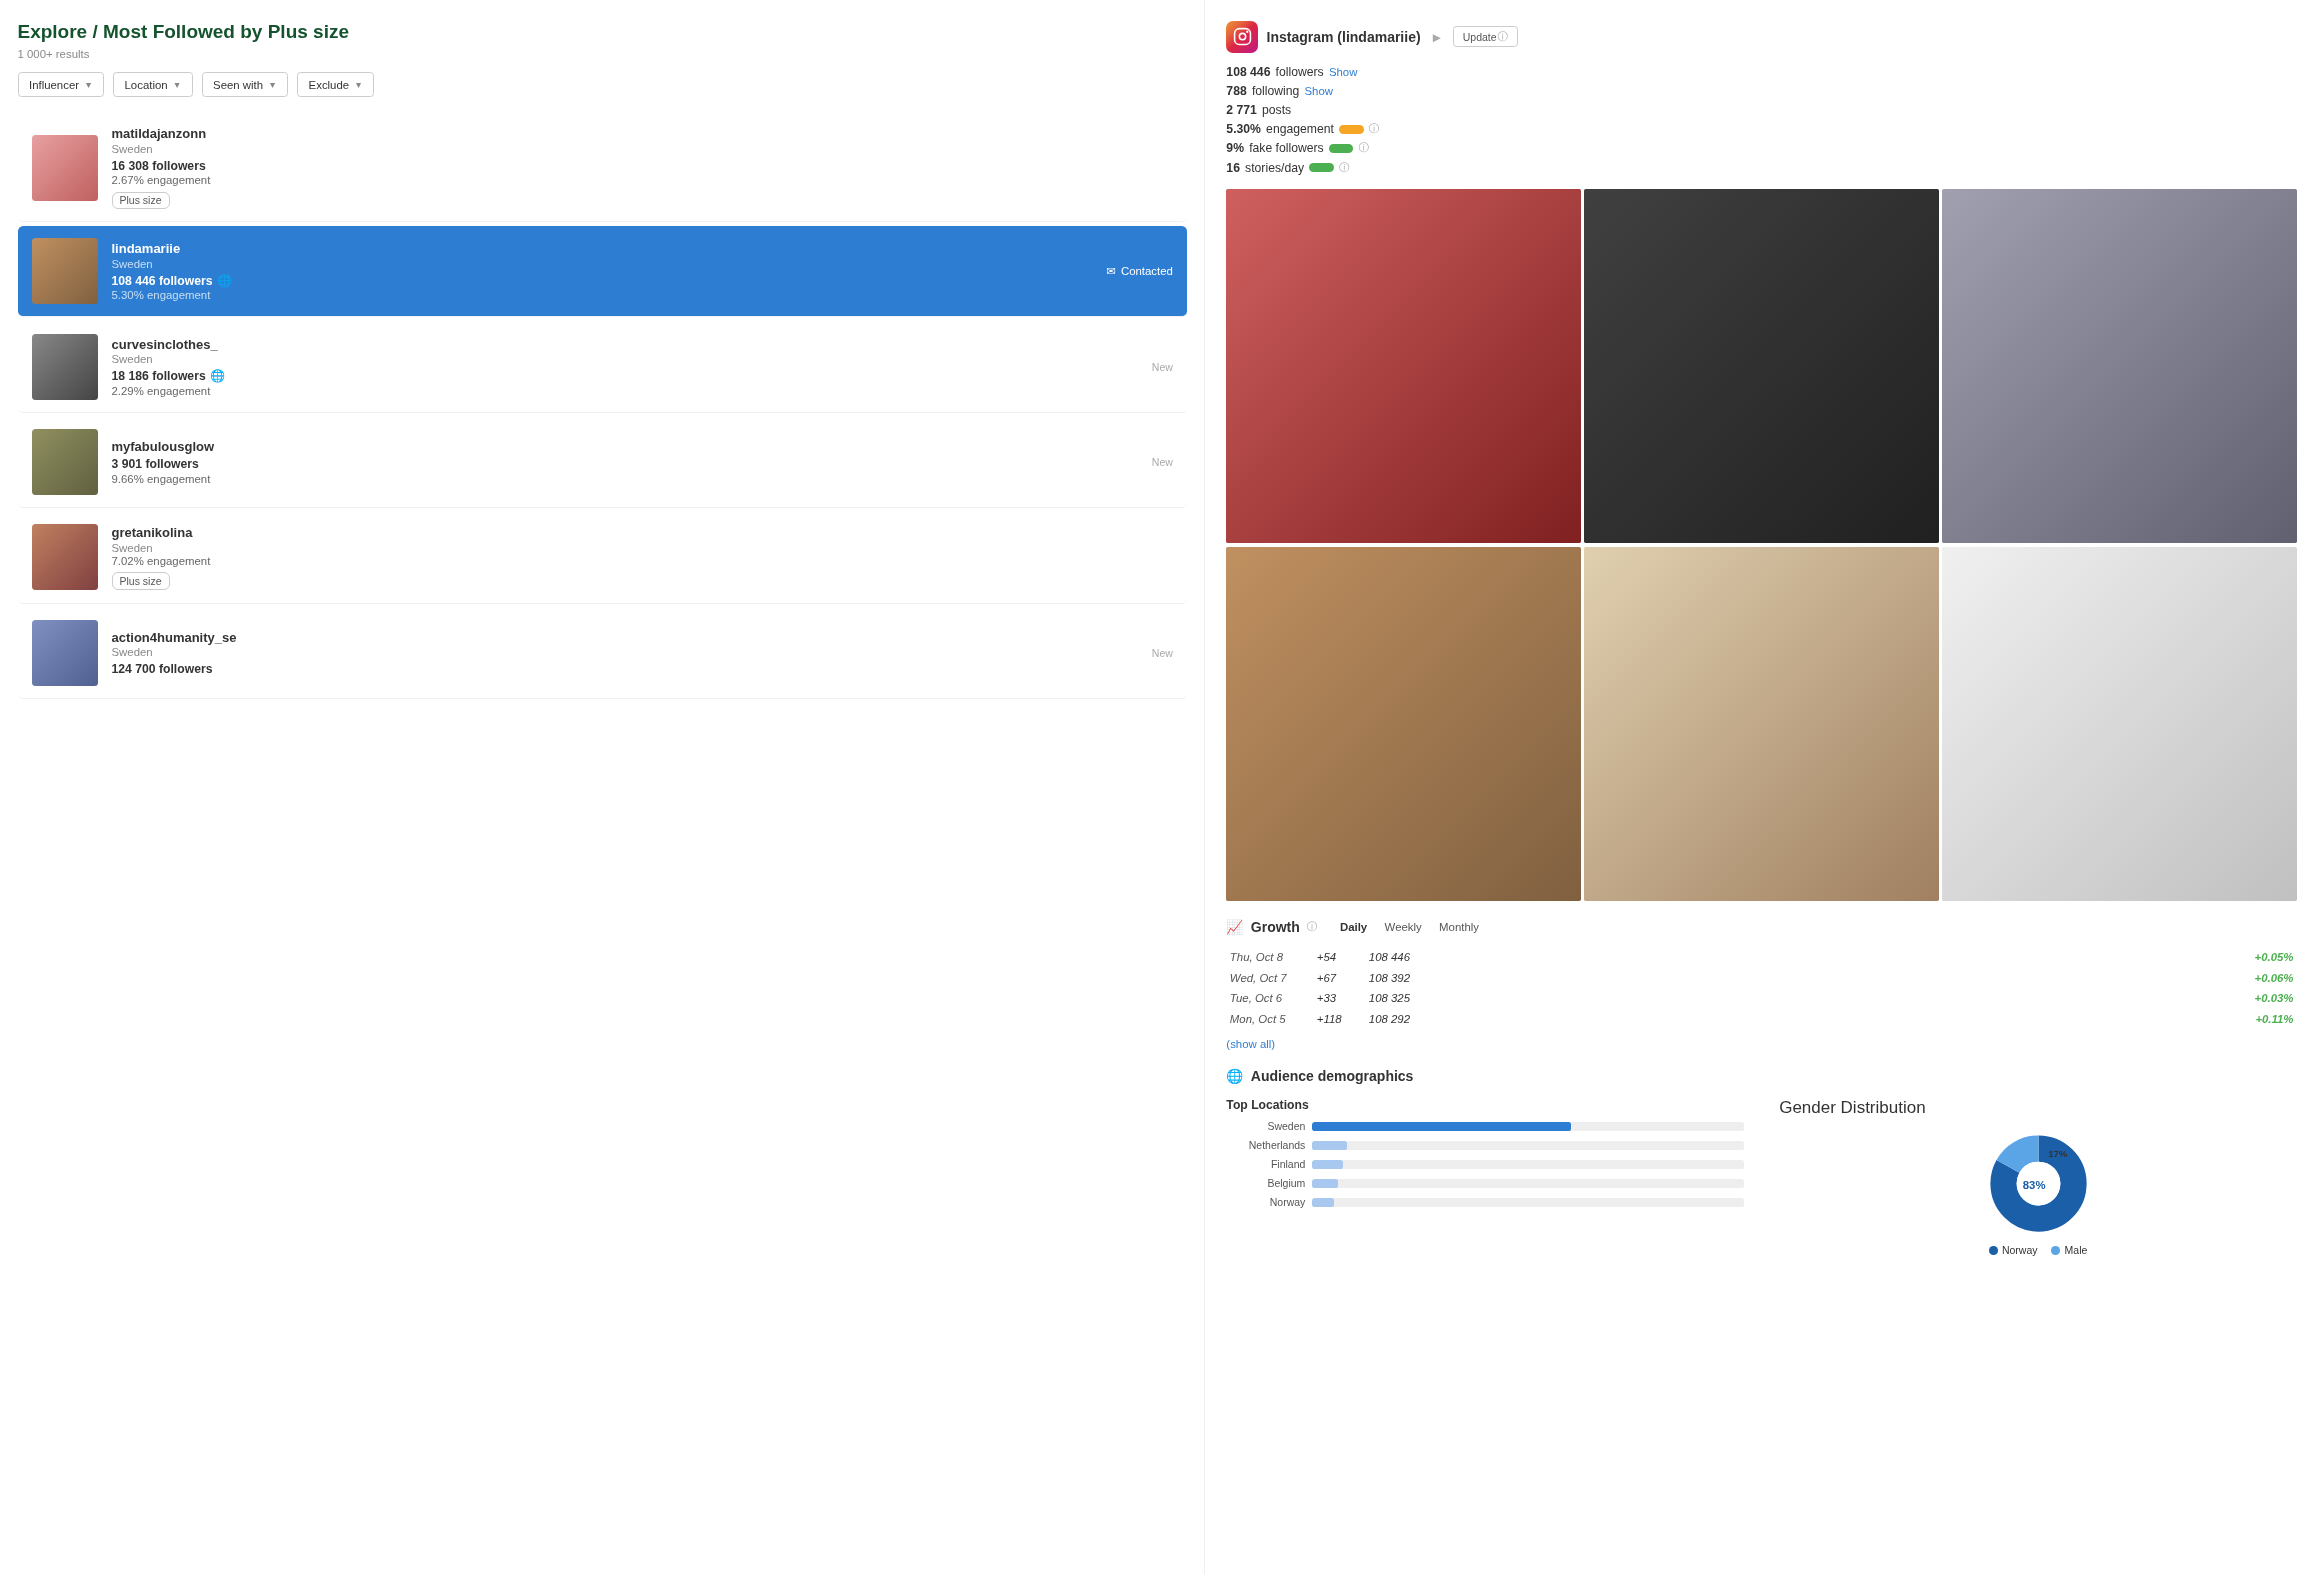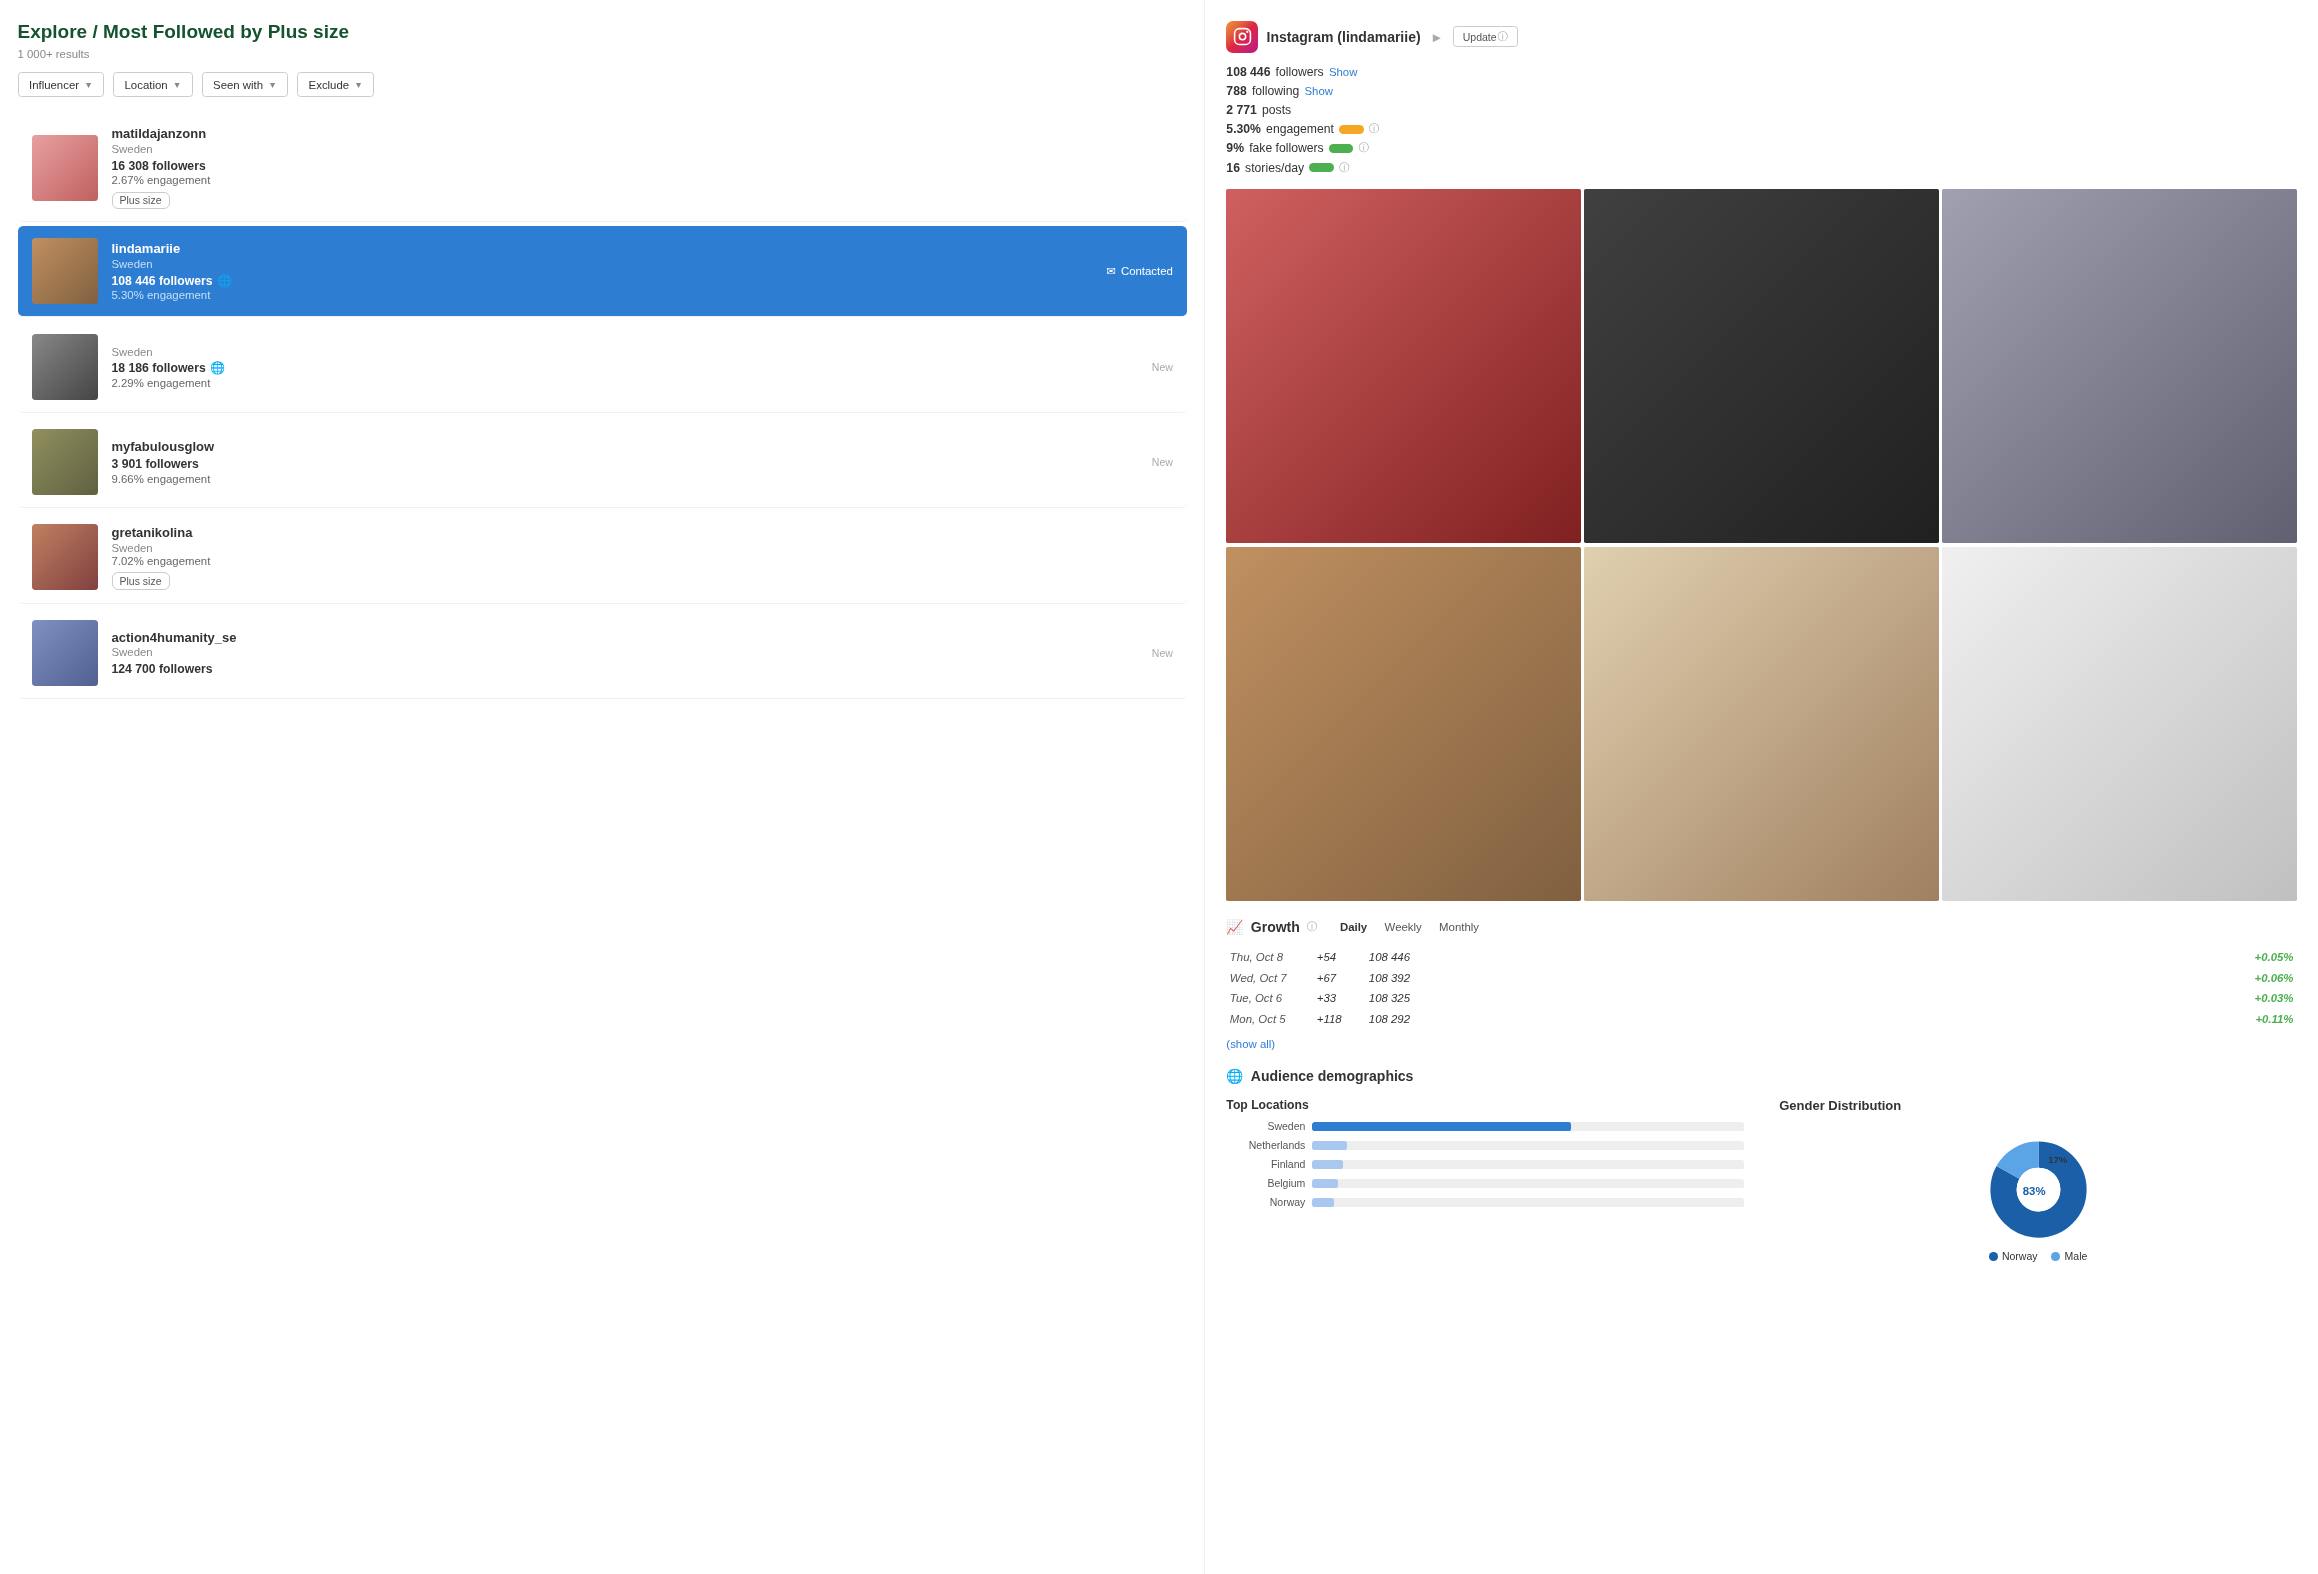--- a/index.html
+++ b/index.html
@@ -253,6 +253,7 @@
       <div class="influencer-card">
         <div class="avatar avatar-block-dark"></div>
         <div class="card-info">
+          <div class="influencer-name">curvesinclothes_</div>
           <div class="country">Sweden</div>
           <div class="followers">
             <span>18 186 followers</span>

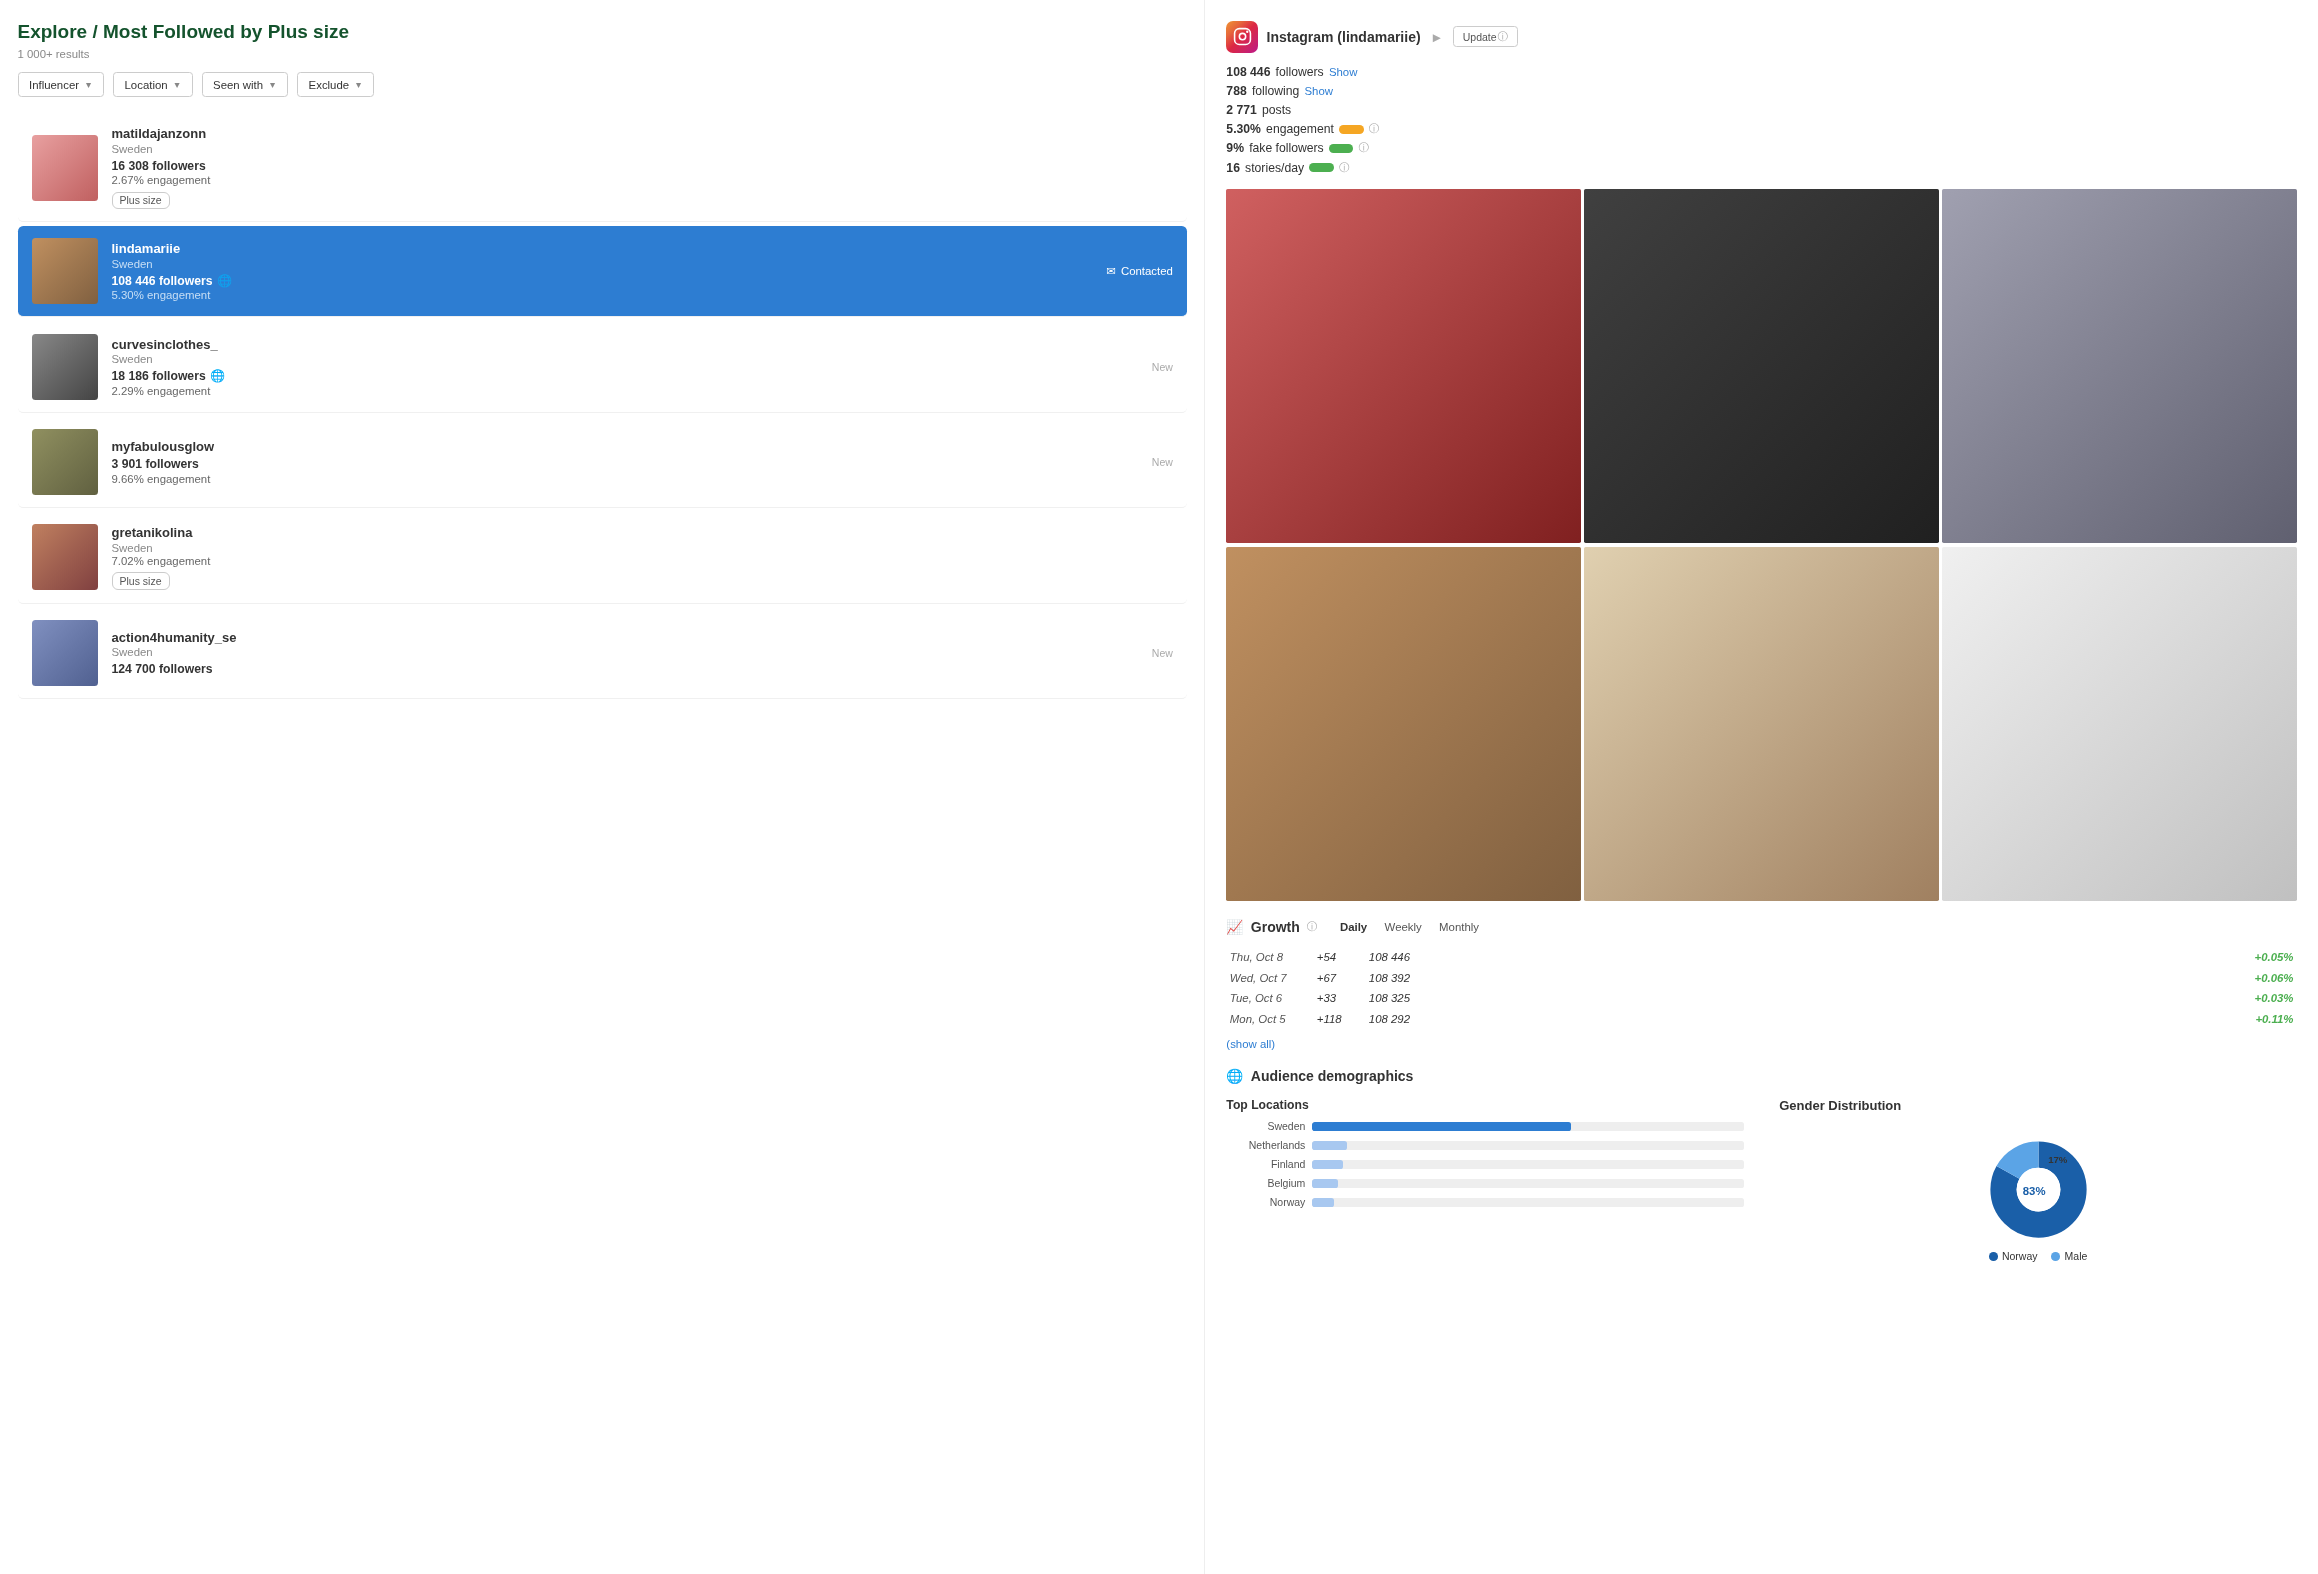--- a/index.html
+++ b/index.html
@@ -164,7 +164,7 @@
     .location-bar { height: 100%; background: #2d7dd2; border-radius: 2.6px; }
     .location-bar.thin { background: #a8c8f0; }
     
-    .gender-title { font-weight: 700; font-size: 13px; margin-bottom: 24px; }
+    .gender-title { font-weight: 400; font-size: 17px; margin-bottom: 13px; }
     .donut-container { position: relative; width: 105px; height: 105px; margin: 0 auto; }
     
     .gender-legend { display: flex; gap: 14px; justify-content: center; margin-top: 8.7px; }

